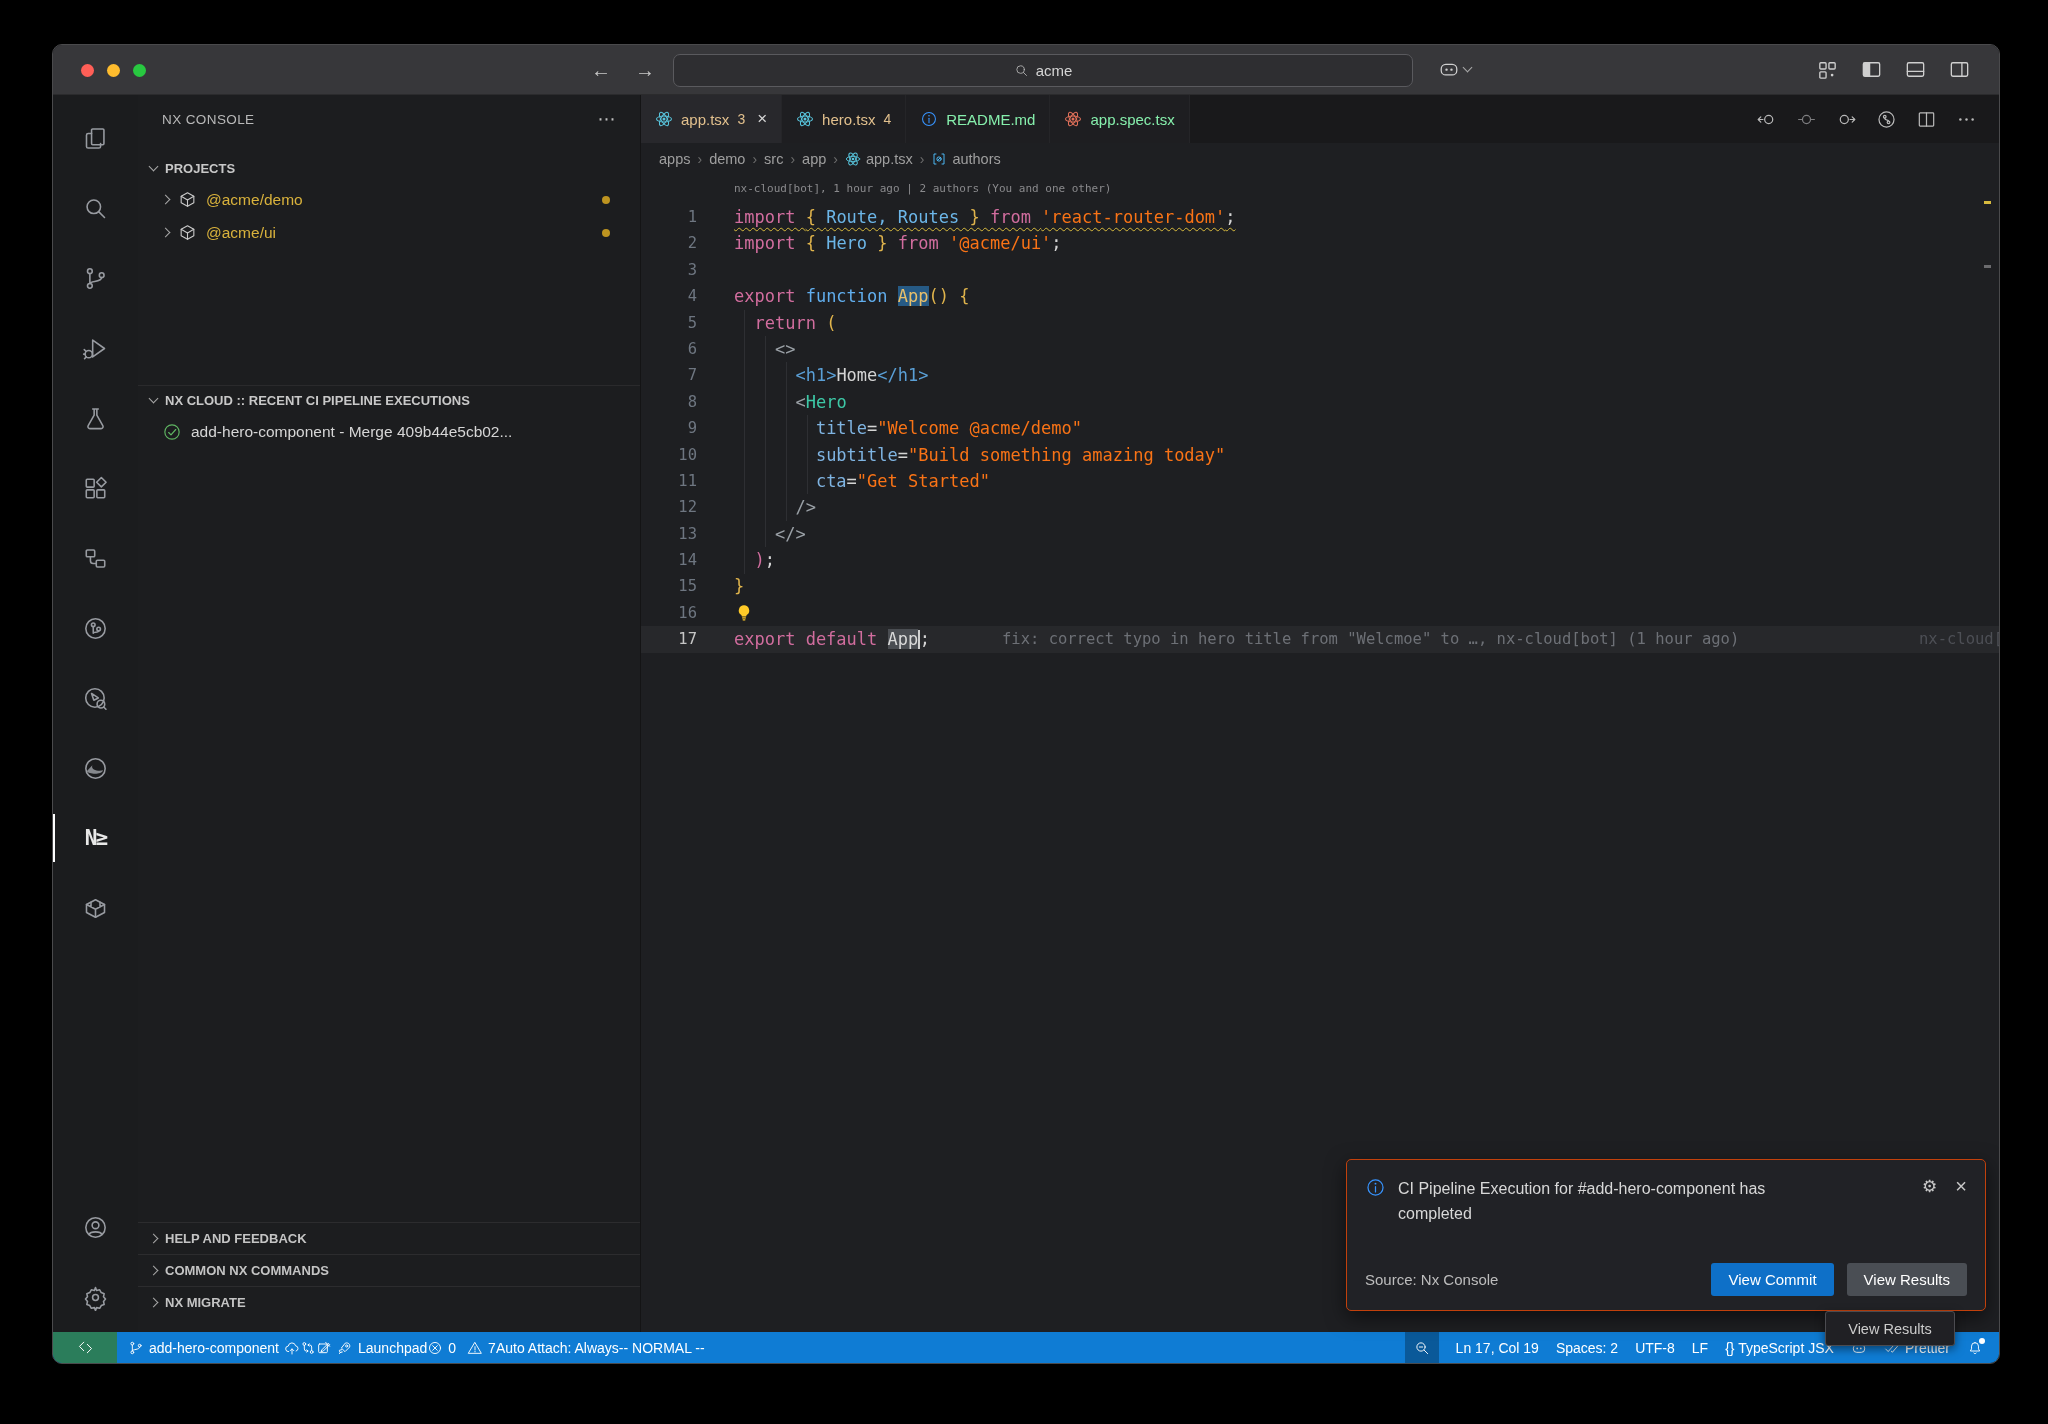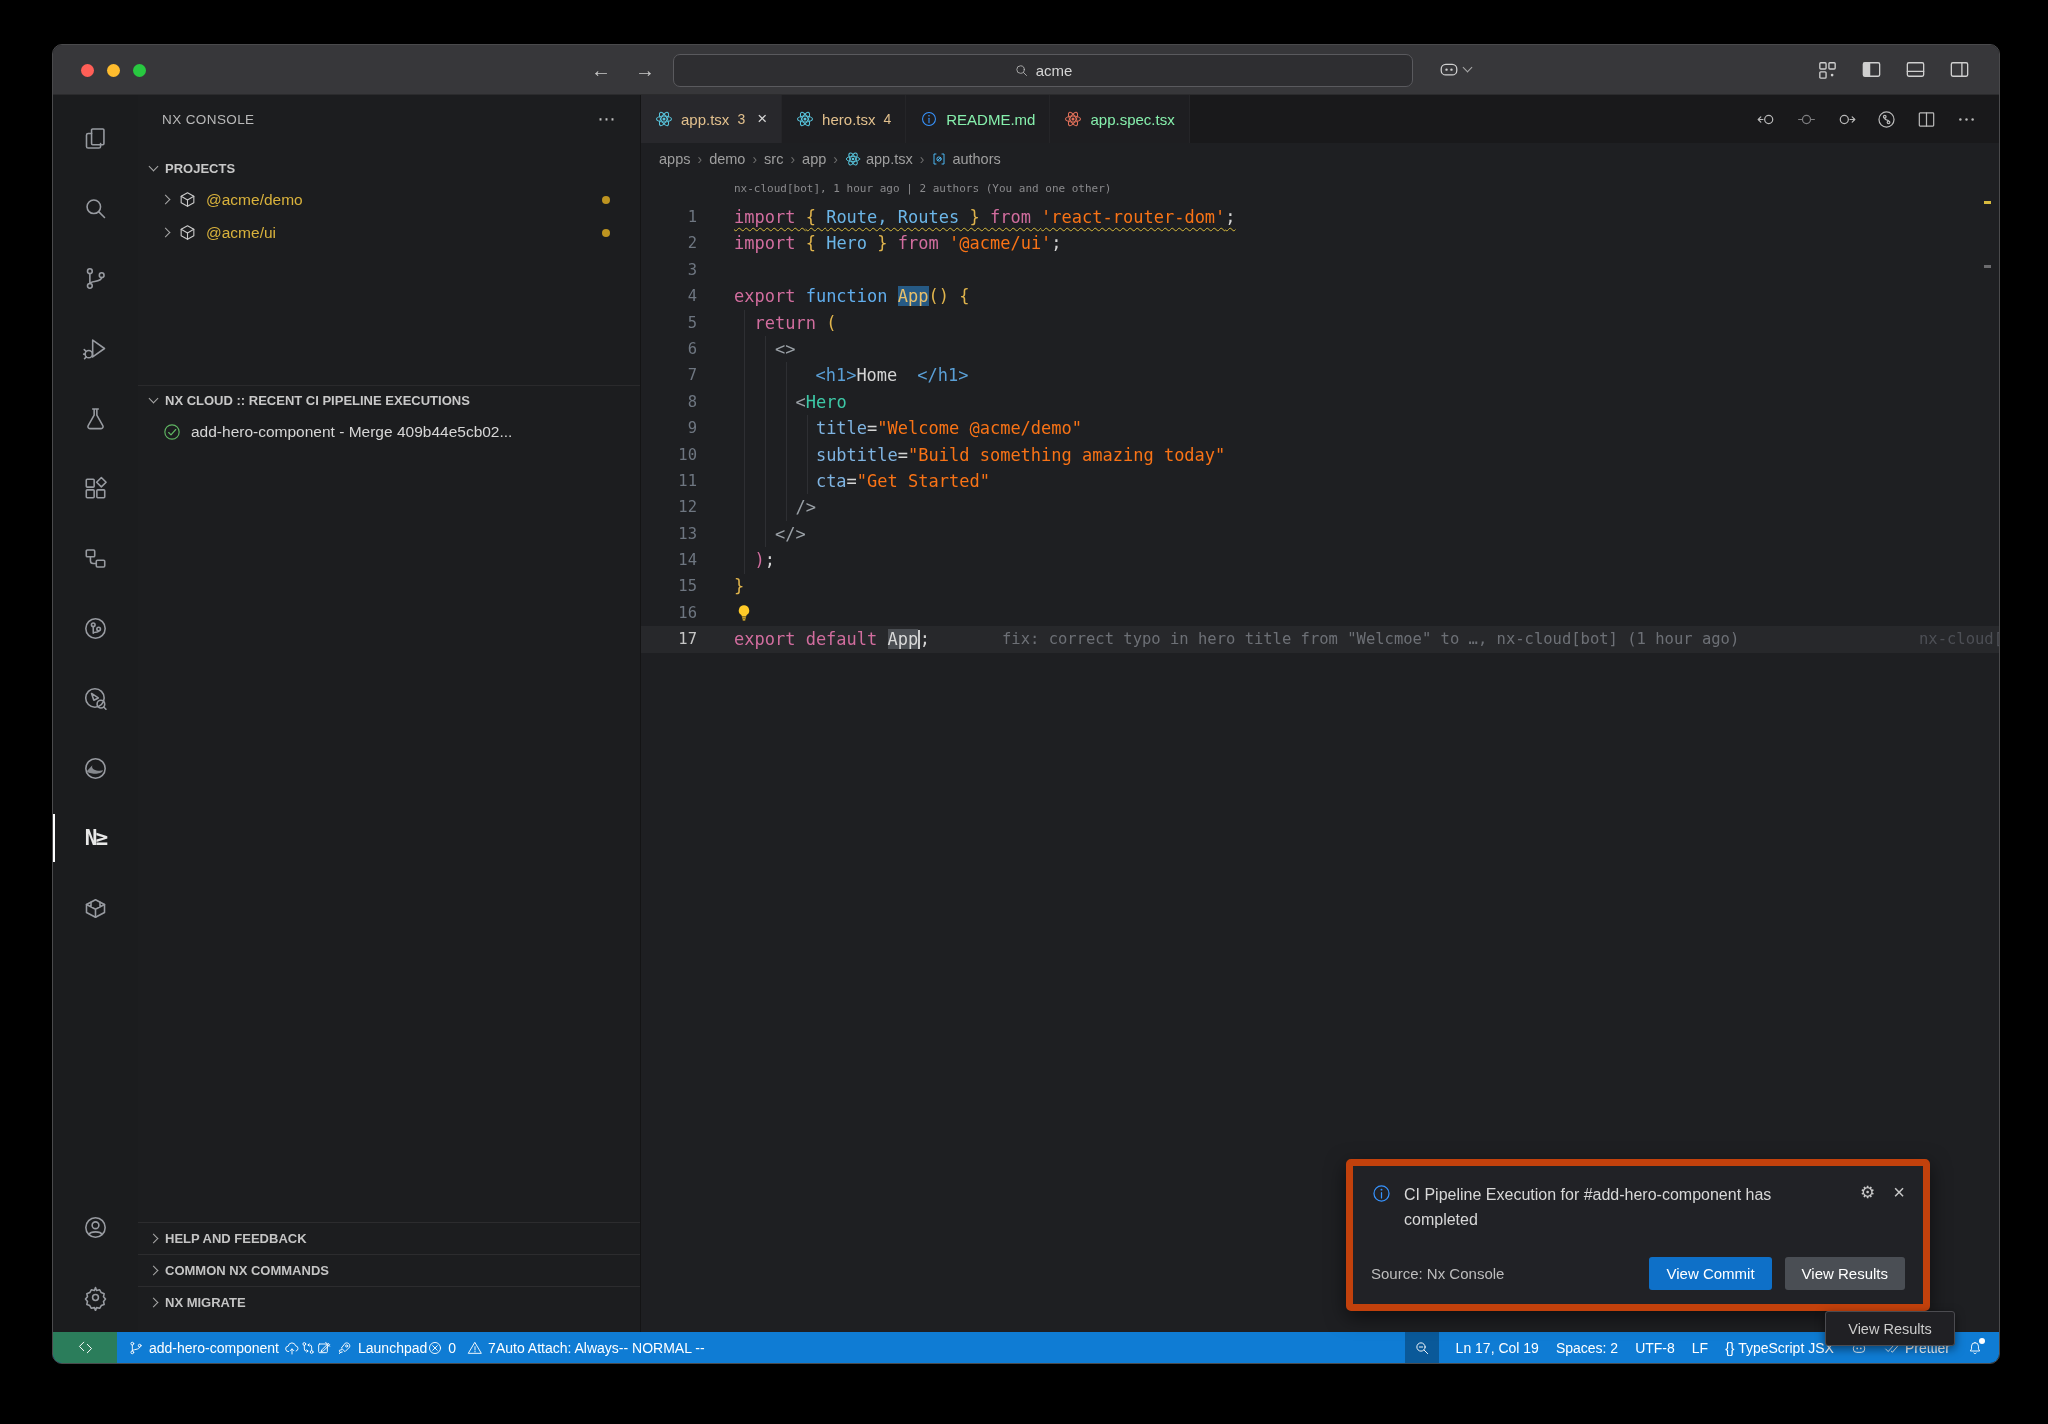--- a/index.html
+++ b/index.html
@@ -74,7 +74,7 @@
   .line.current{background:rgba(255,255,255,.045);}
   .line.current .ln{color:#c6c6c6;}
   .tk-kw{color:#d16d9e;} .tk-kwb{color:#61aeee;} .tk-b{color:#e0b44c;} .tk-id{color:#6cb6e8;}
-  .tk-str{color:#f97316;} .tk-fg{color:#d4d4d4;} .tk-tag{color:#5a9fd6;margin-left:20px;} .tk-cmp{color:#3dc9a7;}
+  .tk-str{color:#f97316;} .tk-fg{color:#d4d4d4;} .tk-tag{color:#5a9fd6;} .tk-cmp{color:#3dc9a7;}
   .tk-attr{color:#7fb4e2;} .tk-pnc{color:#9aa0a6;} .tk-pink{color:#d16d9e;}
   .tk-defhl{color:#e8c06b;background:#265a85;}
   .tk-wordhl{color:#d8d8d8;background:#4a4d52;}

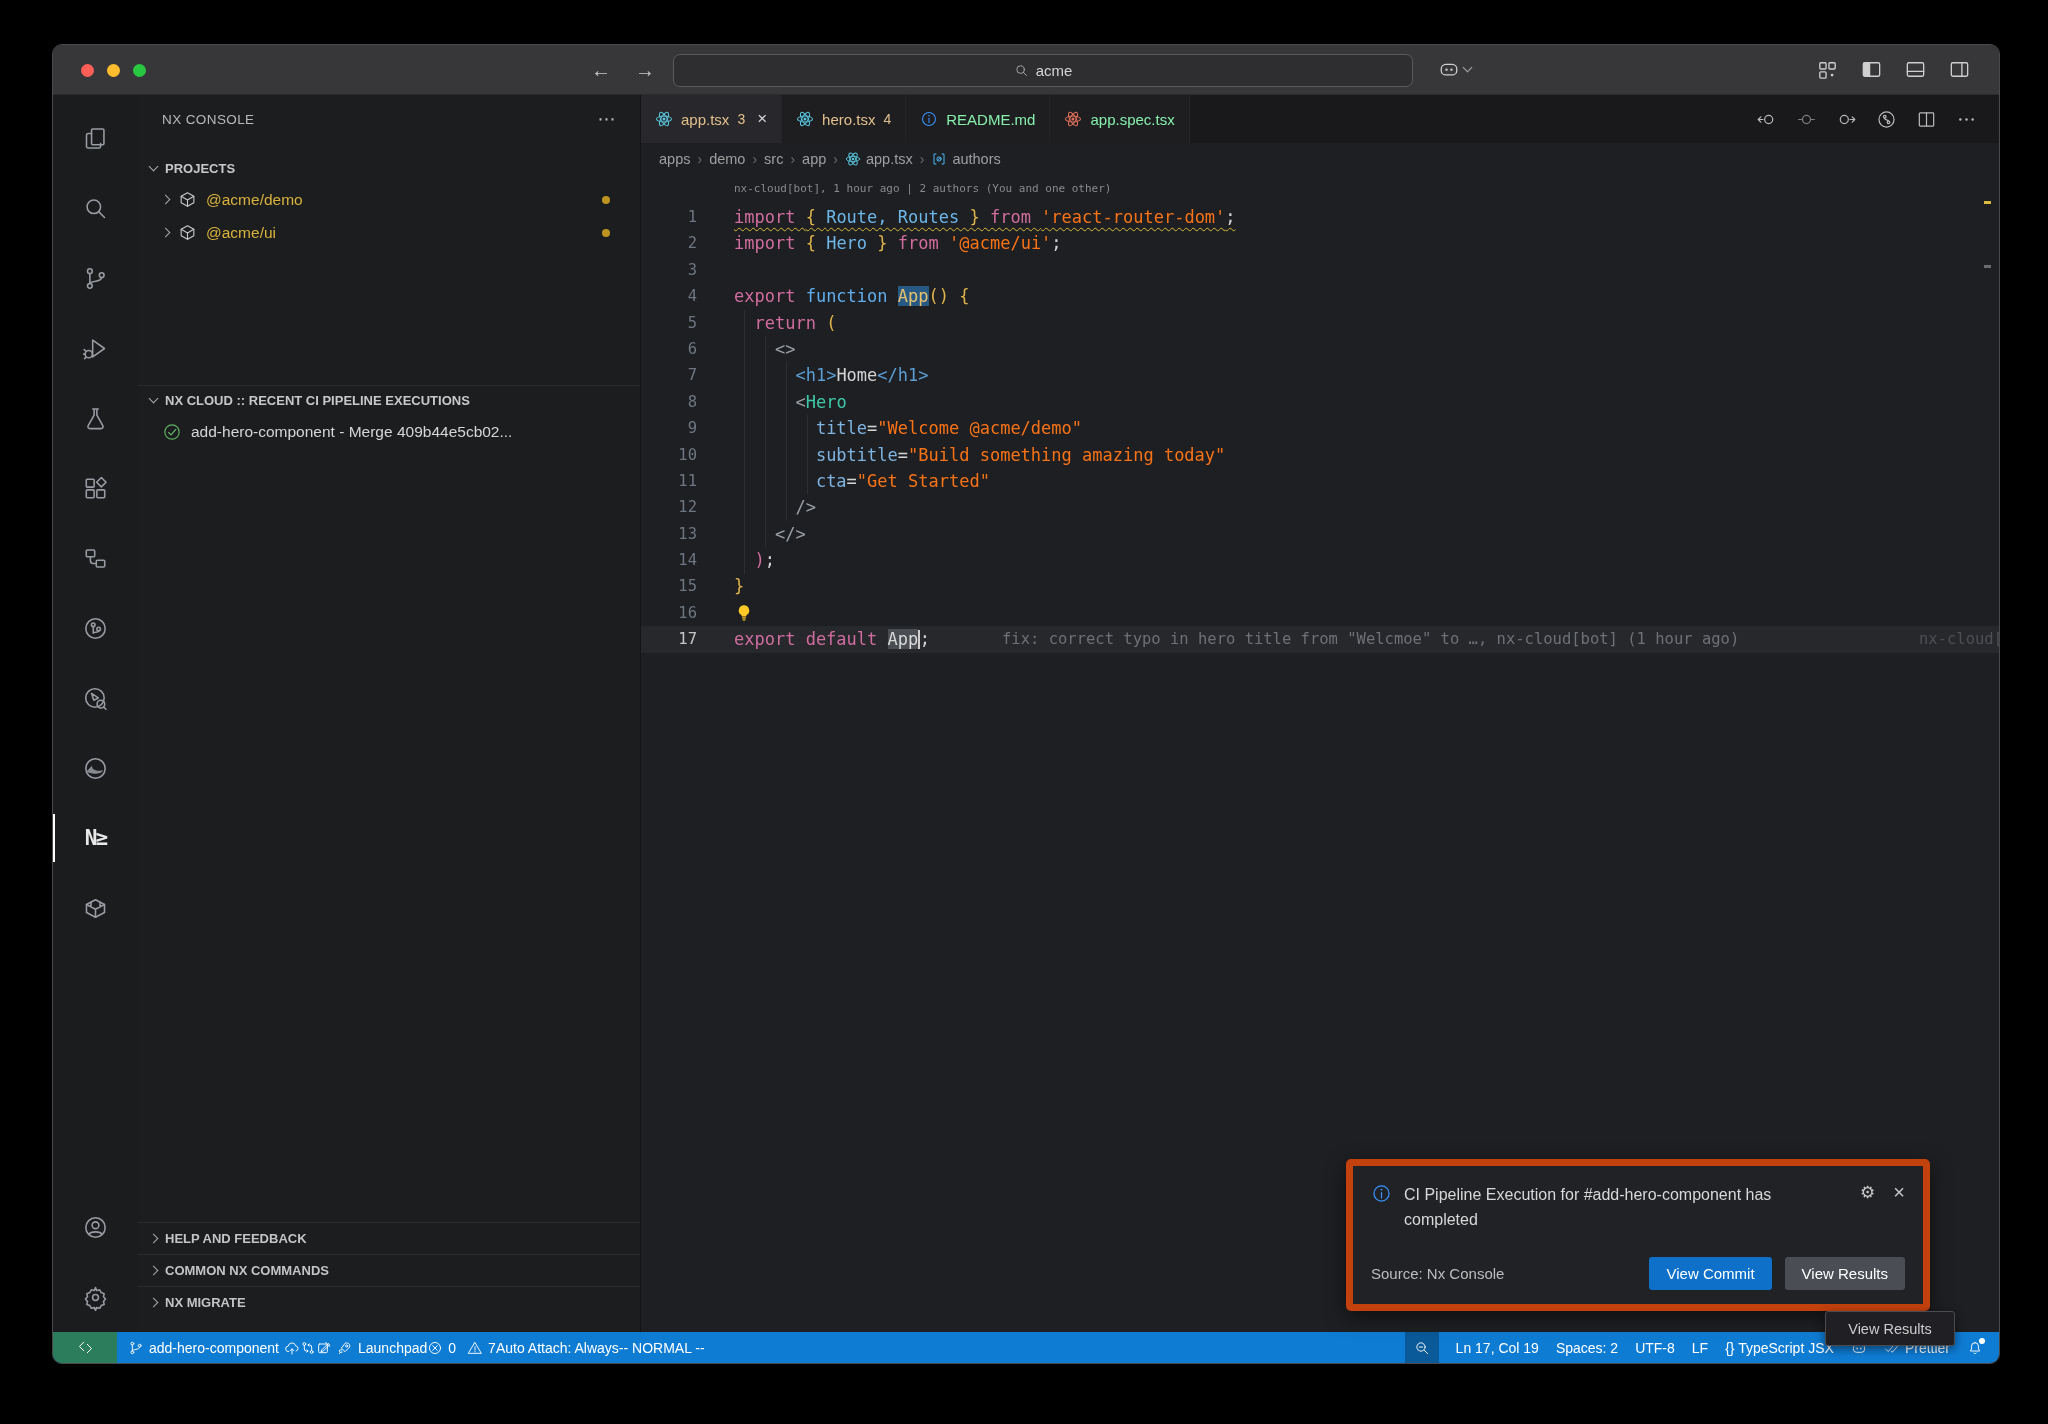--- a/index.html
+++ b/index.html
@@ -97,7 +97,7 @@
   .belldot{position:absolute;width:6px;height:6px;border-radius:50%;background:#fff;right:-2px;top:-2px;}
   .relpos{position:relative;}
   
-  .toast{position:absolute;left:1293px;top:1114px;width:584px;height:152px;background:#212226;border:7px solid #c2410c;border-radius:5px;box-shadow:0 6px 20px rgba(0,0,0,.55);z-index:5;padding:16px 18px 14px 18px;color:#d8d8d8;}
+  .toast{position:absolute;left:1293px;top:1114px;width:640px;height:152px;background:#212226;border:1px solid #c2410c;border-radius:5px;box-shadow:0 6px 20px rgba(0,0,0,.55);z-index:5;padding:16px 18px 14px 18px;color:#d8d8d8;}
   .toast-row1{display:flex;gap:12px;}
   .toast .info-ic{width:21px;height:21px;color:#3794ff;flex:0 0 auto;margin-top:1px;}
   .toast-msg{font-size:16px;line-height:25px;width:430px;}

